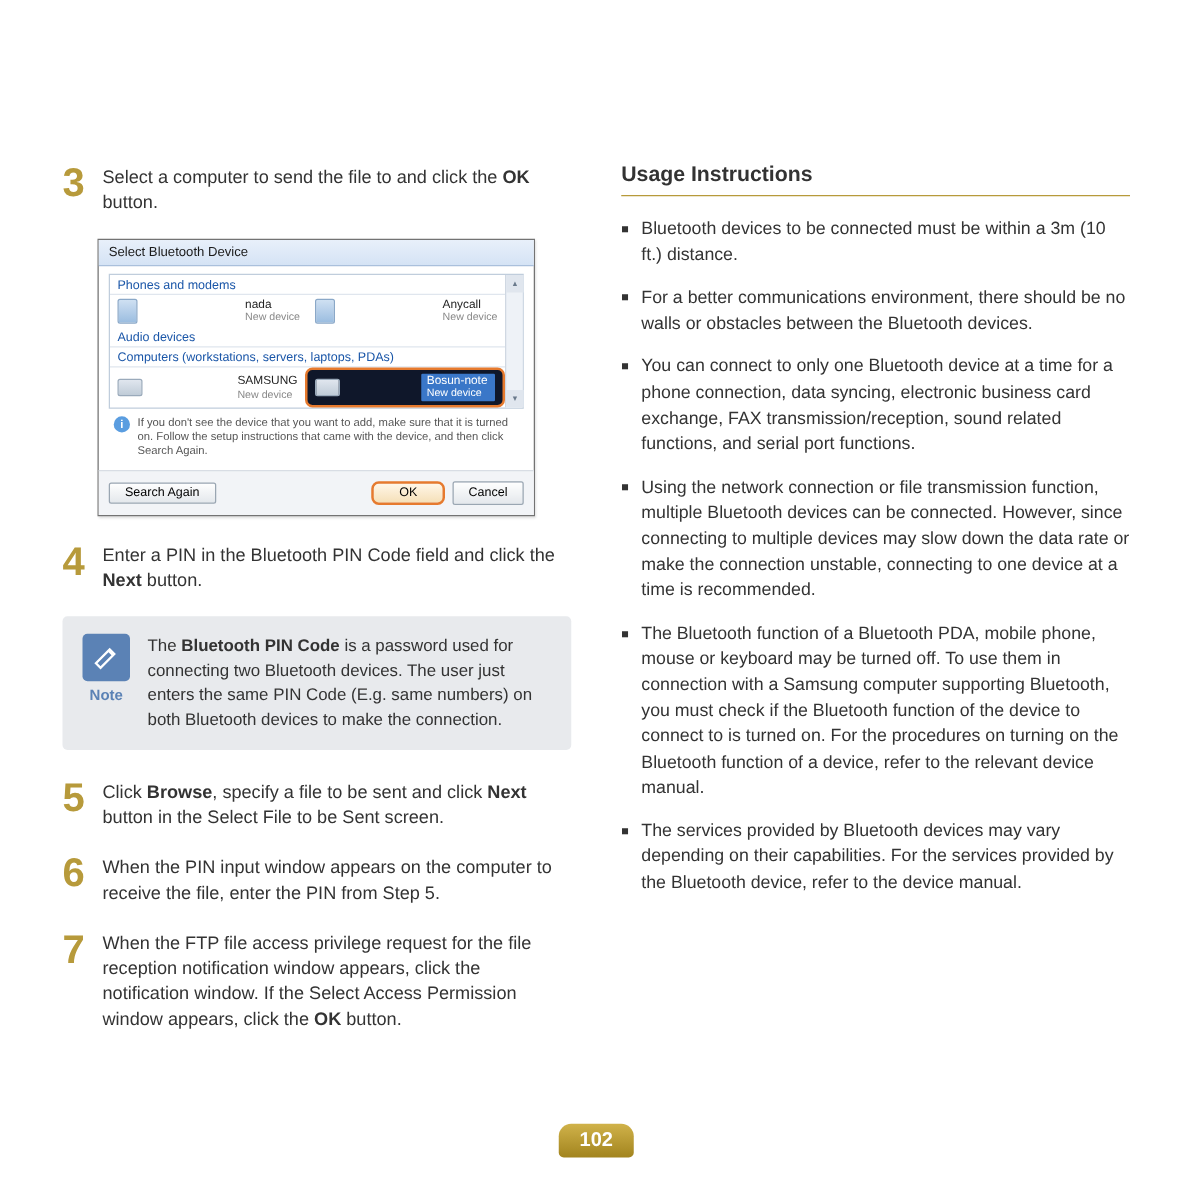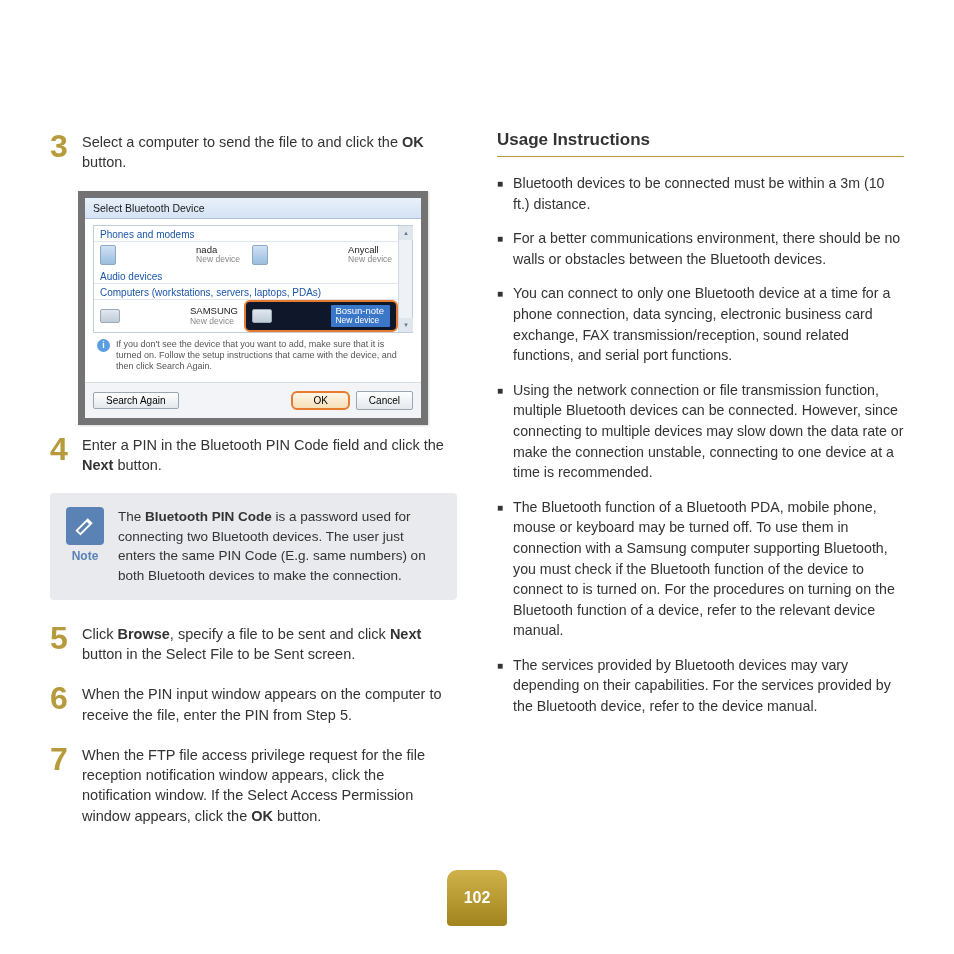--- a/index.html
+++ b/index.html
@@ -118,8 +118,8 @@
   
   .dialog {
     width: 350px;
-    margin: 10px 0 8px 28px;
-    border: 7px solid #737373;
+    margin: 10px 0 20px 28px;
+    border: 1px solid #737373;
     background: #fff;
     font-size: 10px;
     box-shadow: 1px 1px 2px rgba(0,0,0,0.15);

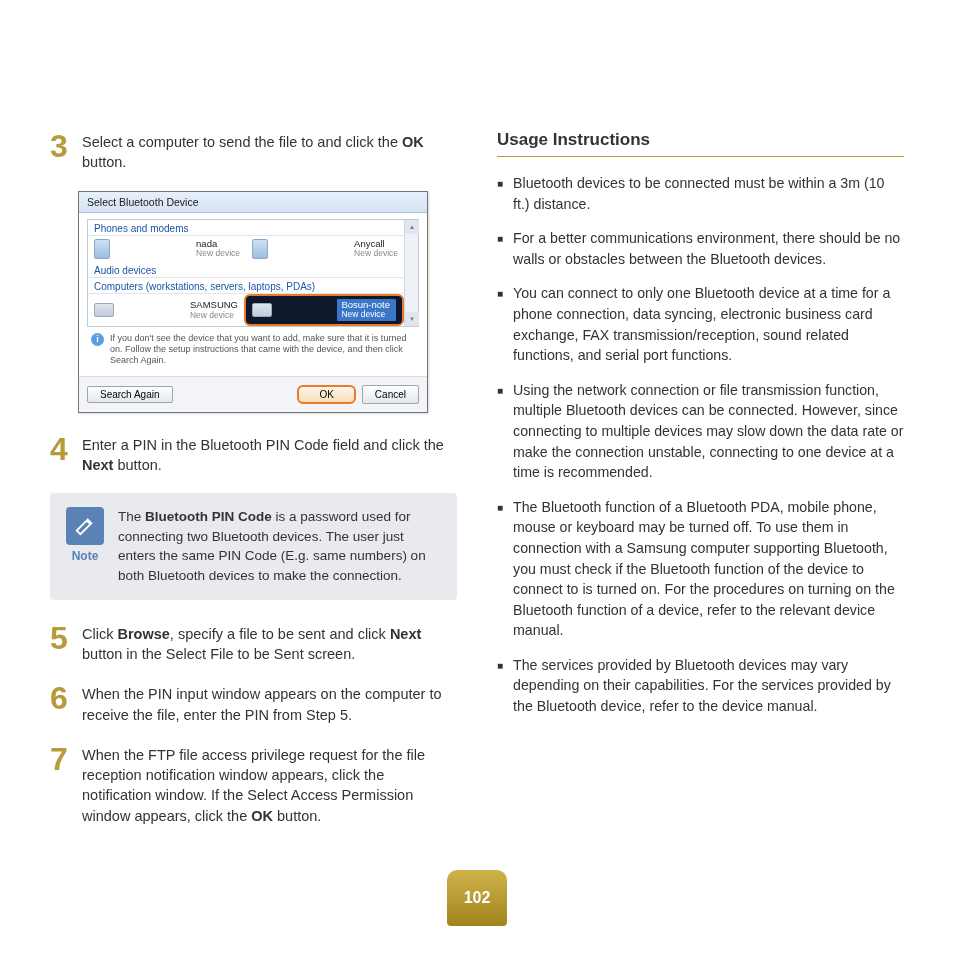--- a/index.html
+++ b/index.html
@@ -104,7 +104,7 @@
     left: 50%;
     transform: translateX(-50%);
     width: 60px;
-    height: 56px;
+    height: 27px;
     background: linear-gradient(to bottom, #d0b24a, #a2841e);
     border-radius: 10px 10px 4px 4px;
     color: #fff;

